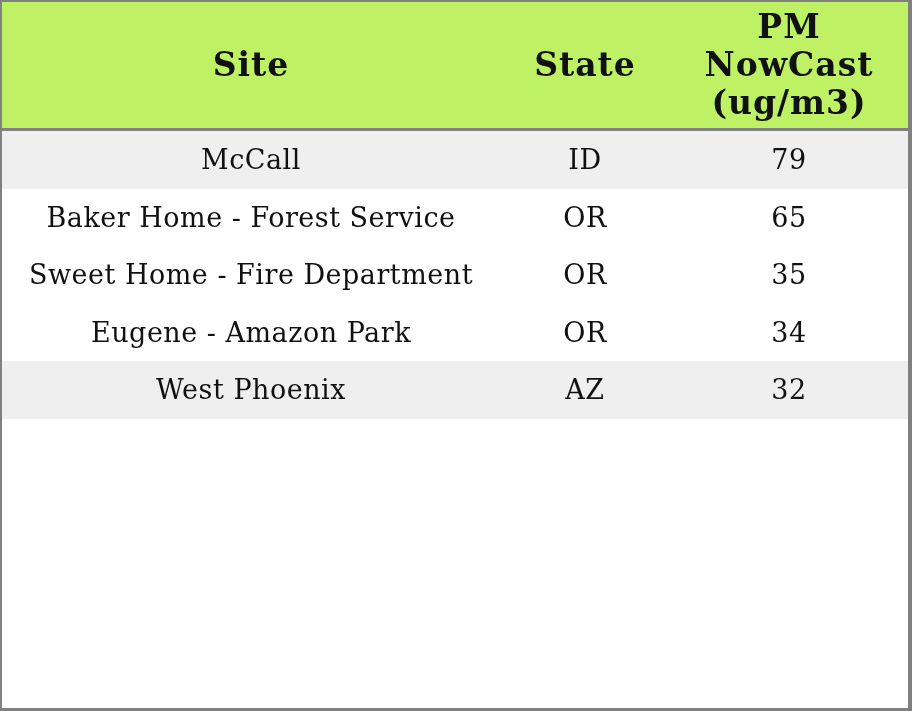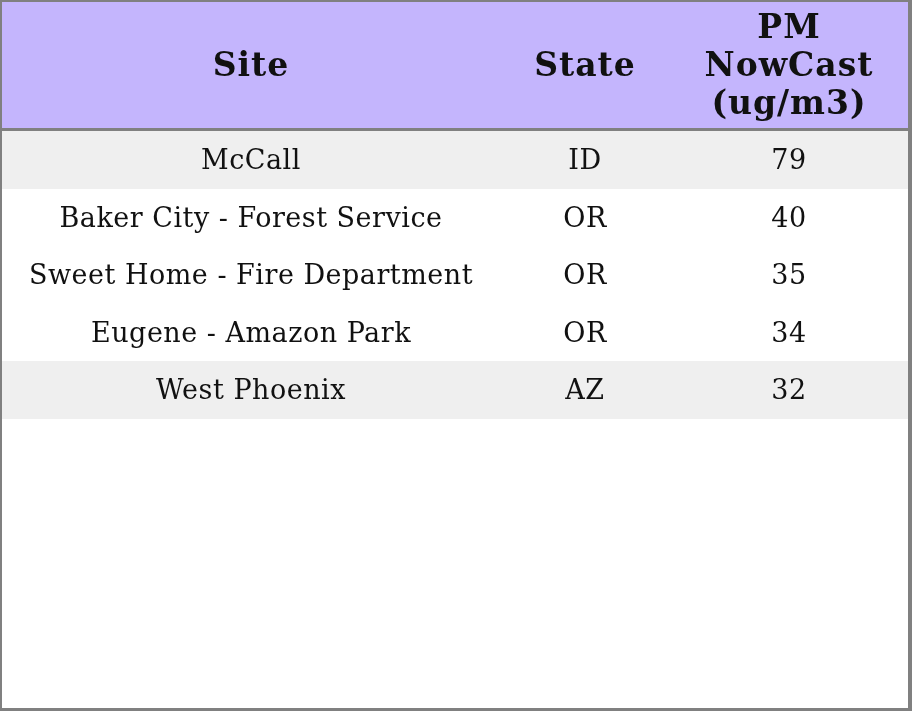--- a/index.html
+++ b/index.html
@@ -31,7 +31,7 @@
   col.c-state { width: 170px; }
   col.c-pm    { width: 238px; }
   thead th {
-    background: #c4b5fd;
+    background: #bef264;
     border-bottom: 3px solid #808080;
     height: 126px;
     font-size: 33px;

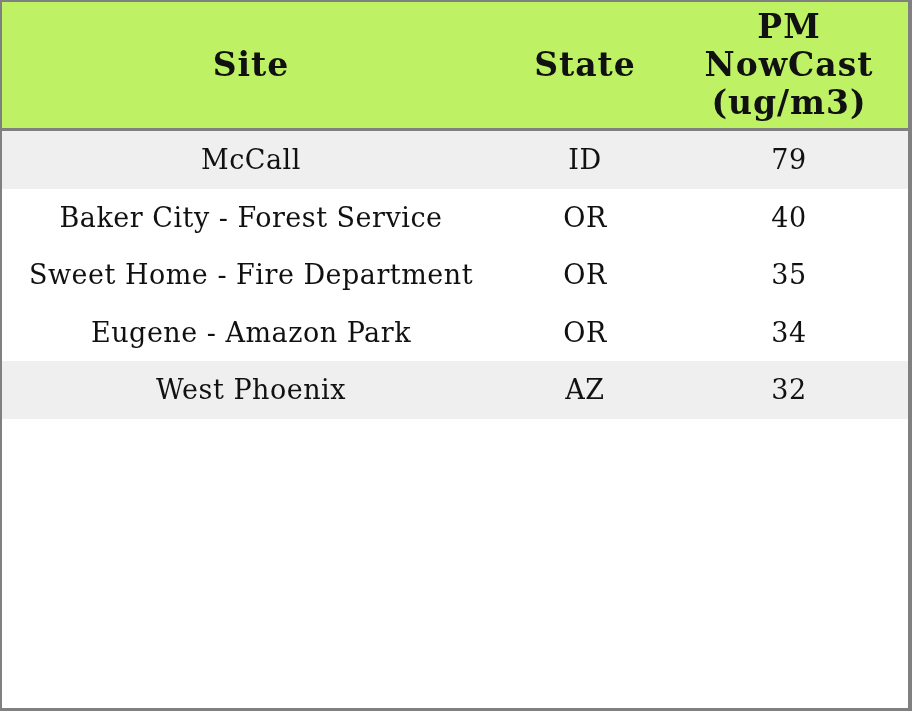--- a/index.html
+++ b/index.html
@@ -86,7 +86,7 @@
         <td>79</td>
       </tr>
       <tr>
-        <td>Baker City - Forest Service</td>
+        <td>Baker Home - Forest Service</td>
         <td>OR</td>
         <td>40</td>
       </tr>

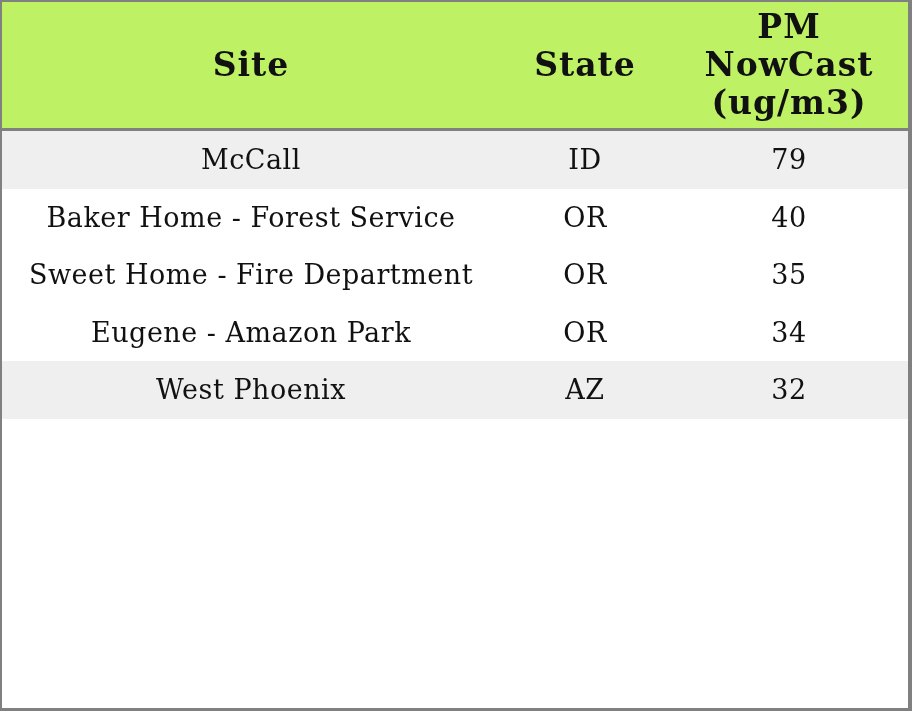--- a/index.html
+++ b/index.html
@@ -88,7 +88,7 @@
       <tr>
         <td>Baker Home - Forest Service</td>
         <td>OR</td>
-        <td>40</td>
+        <td>65</td>
       </tr>
       <tr>
         <td>Sweet Home - Fire Department</td>

